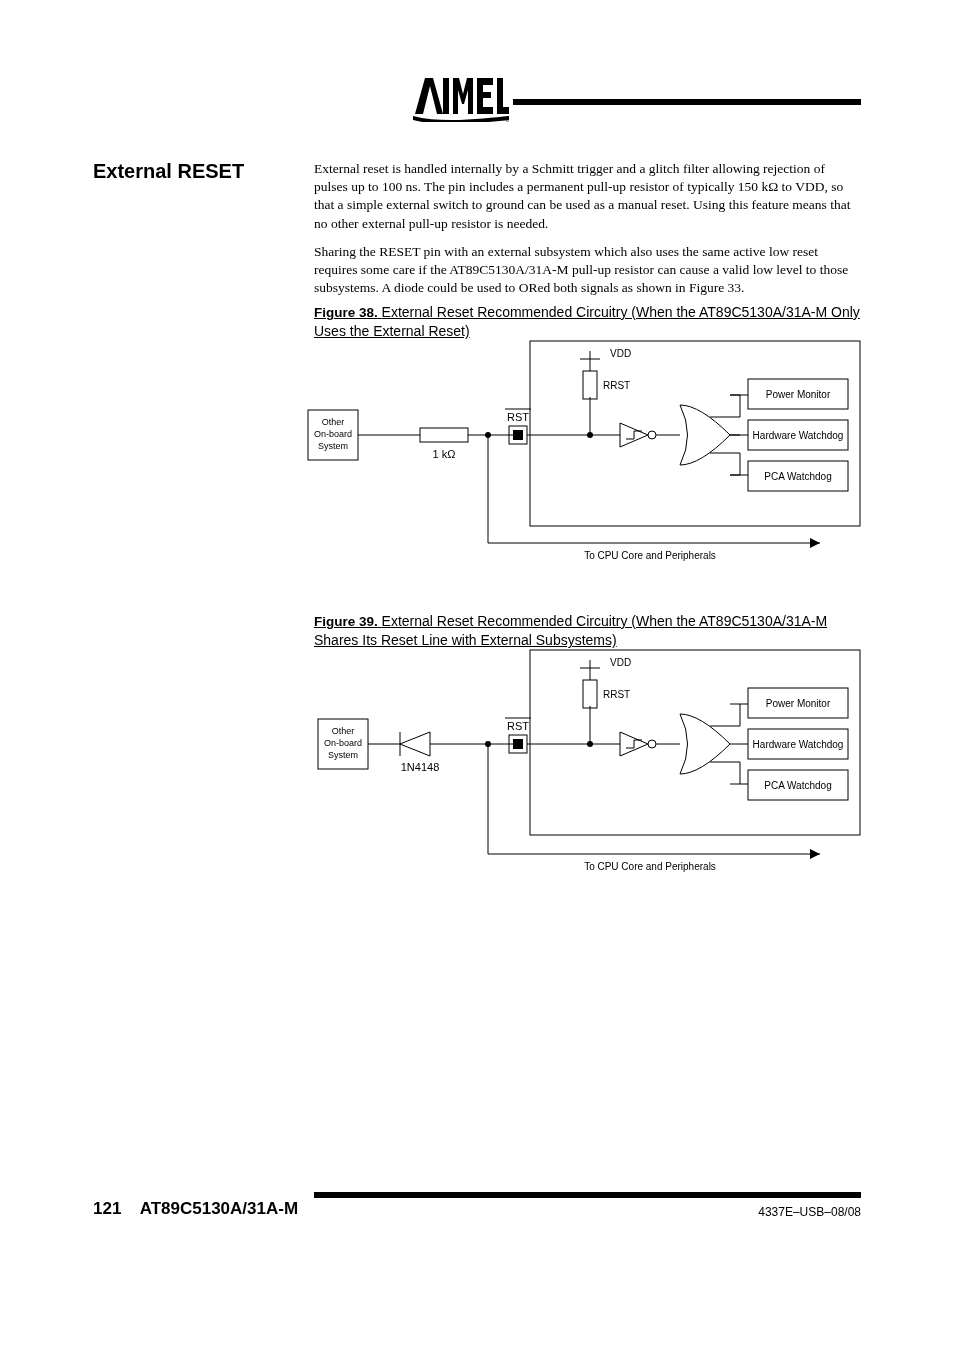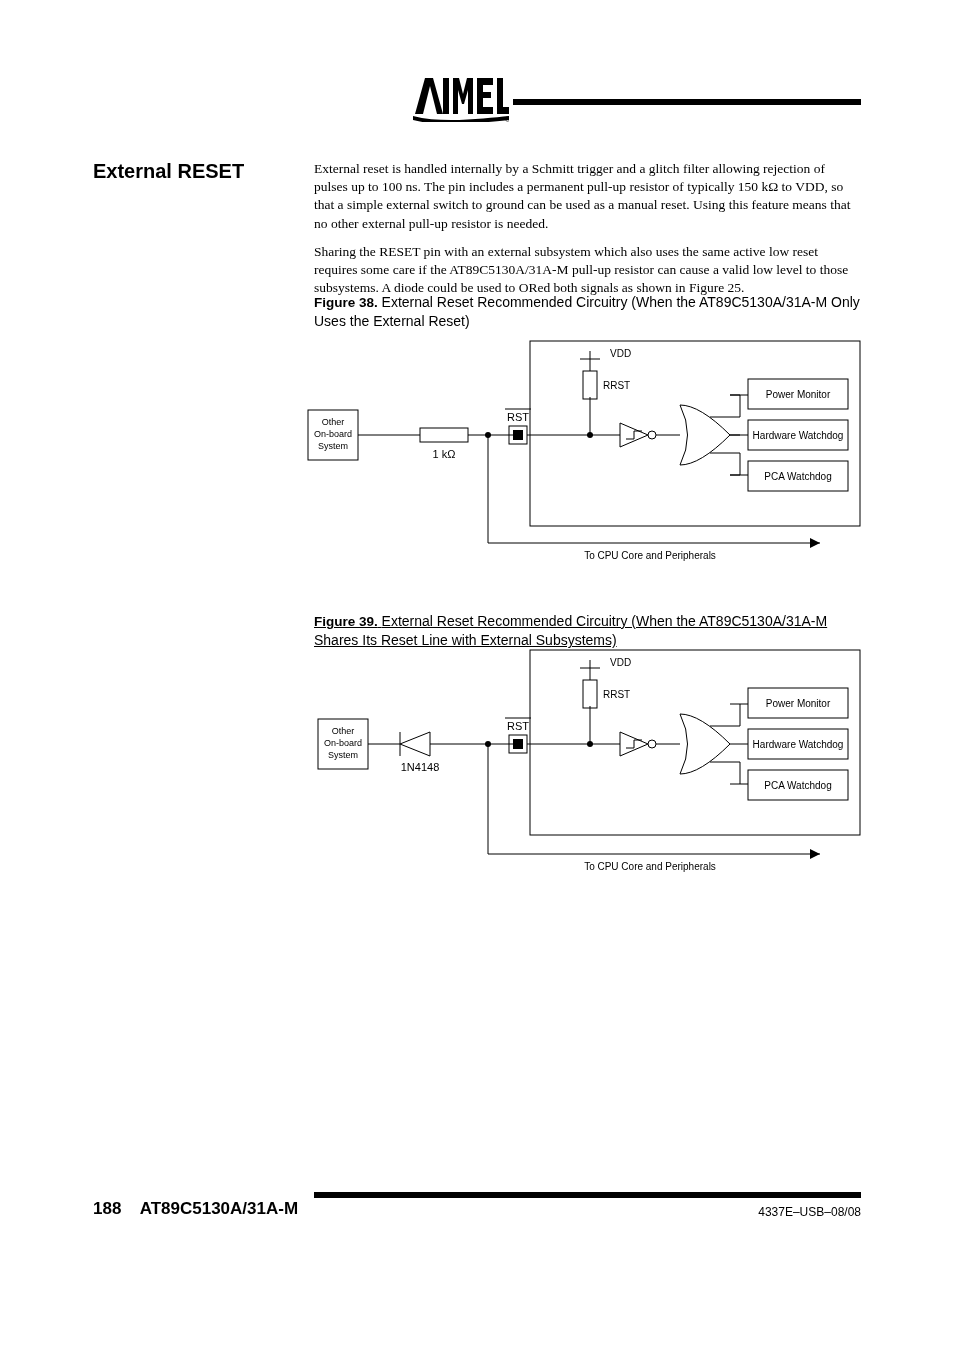--- a/index.html
+++ b/index.html
@@ -60,7 +60,7 @@
 
   <div class="body" style="top:150px;font-family:Liberation Serif, serif;">
     <p>External reset is handled internally by a Schmitt trigger and a glitch filter allowing rejection of pulses up to 100 ns. The pin includes a permanent pull-up resistor of typically 150 kΩ to VDD, so that a simple external switch to ground can be used as a manual reset. Using this feature means that no other external pull-up resistor is needed.</p>
-    <p>Sharing the RESET pin with an external subsystem which also uses the same active low reset requires some care if the AT89C5130A/31A-M pull-up resistor can cause a valid low level to those subsystems. A diode could be used to ORed both signals as shown in Figure 25.</p>
+    <p>Sharing the RESET pin with an external subsystem which also uses the same active low reset requires some care if the AT89C5130A/31A-M pull-up resistor can cause a valid low level to those subsystems. A diode could be used to ORed both signals as shown in Figure 33.</p>
   </div>
 
   <div class="body" style="top:283px;">

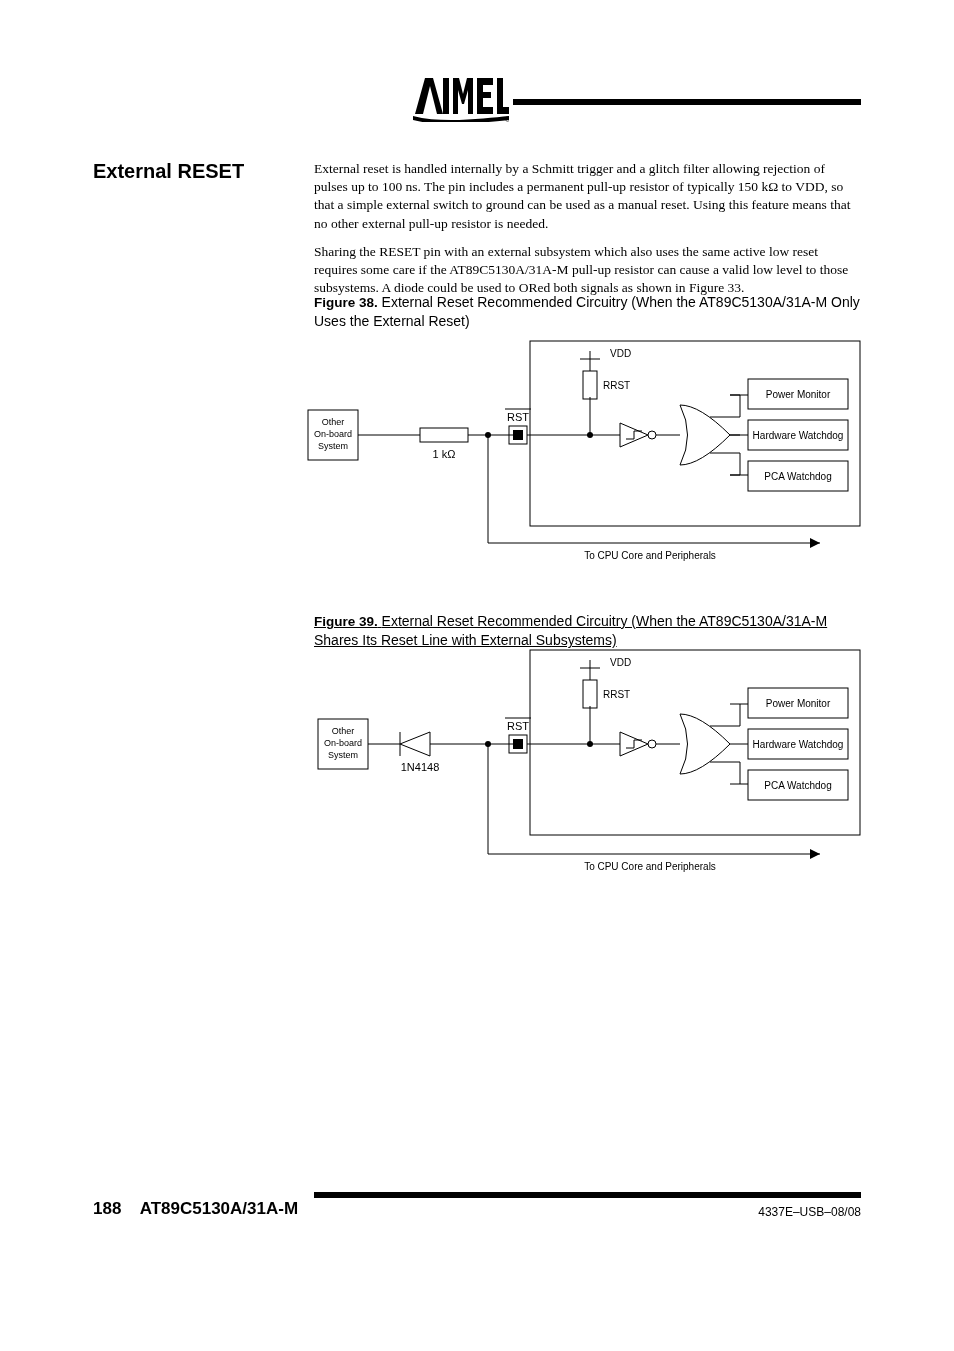--- a/index.html
+++ b/index.html
@@ -63,7 +63,7 @@
     <p>Sharing the RESET pin with an external subsystem which also uses the same active low reset requires some care if the AT89C5130A/31A-M pull-up resistor can cause a valid low level to those subsystems. A diode could be used to ORed both signals as shown in Figure 33.</p>
   </div>
 
-  <div class="body" style="top:283px;">
+  <div class="body" style="top:293px;text-decoration:underline;">
     <p>
       <span class="fig-caption-bold">Figure 38.</span>
       <span class="fig-caption">External Reset Recommended Circuitry (When the AT89C5130A/31A-M Only Uses the External Reset)</span>

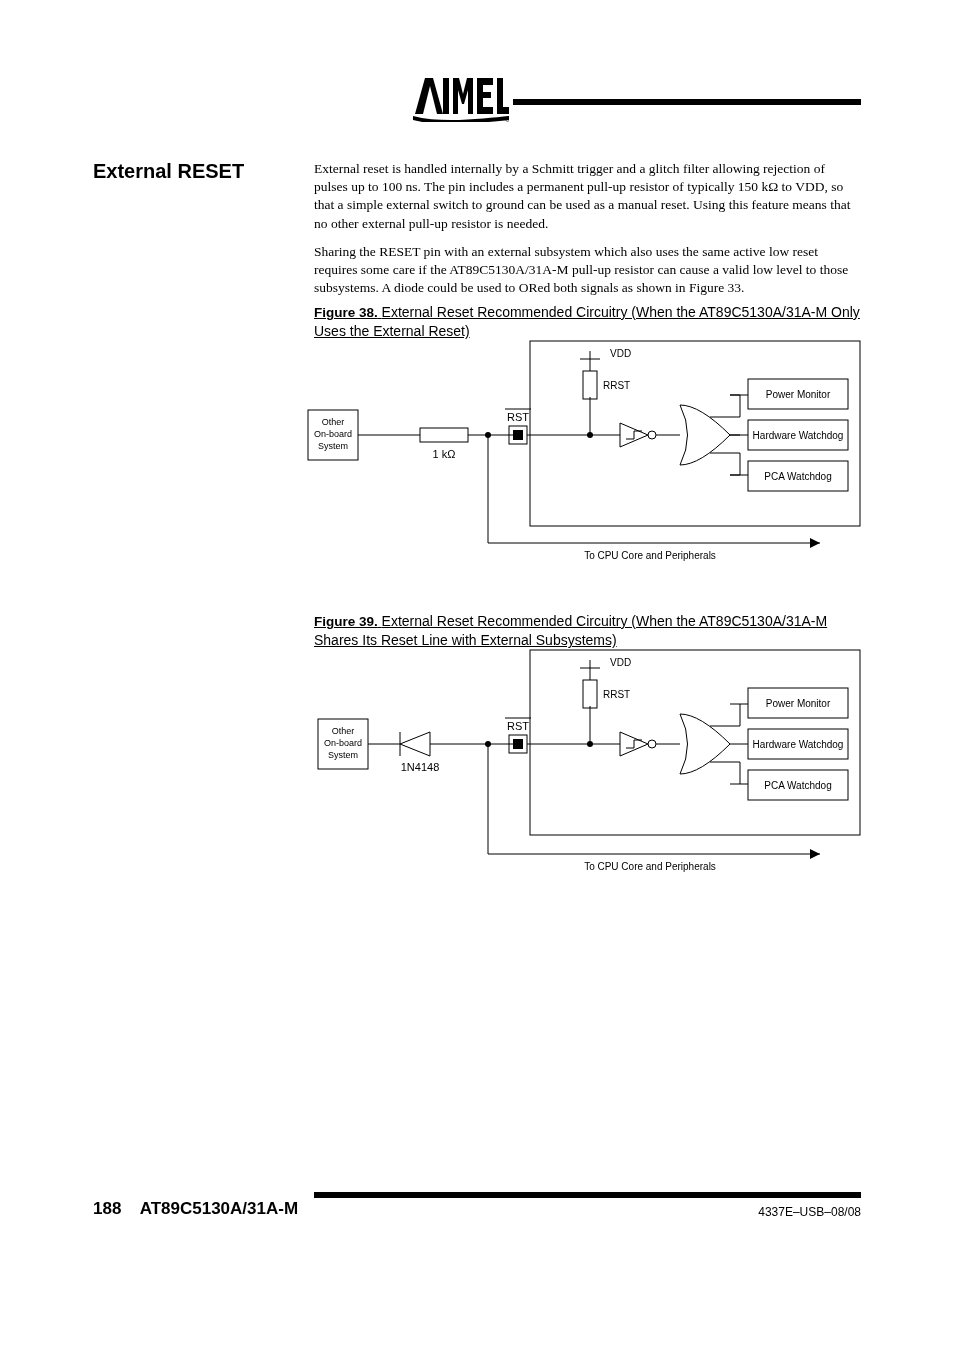--- a/index.html
+++ b/index.html
@@ -213,7 +213,7 @@
 
   <div class="header-rule2"></div>
   <div class="footer-left">
-    <span>188</span>
+    <span>121</span>
     &nbsp;&nbsp;
     <span>AT89C5130A/31A-M</span>
   </div>

